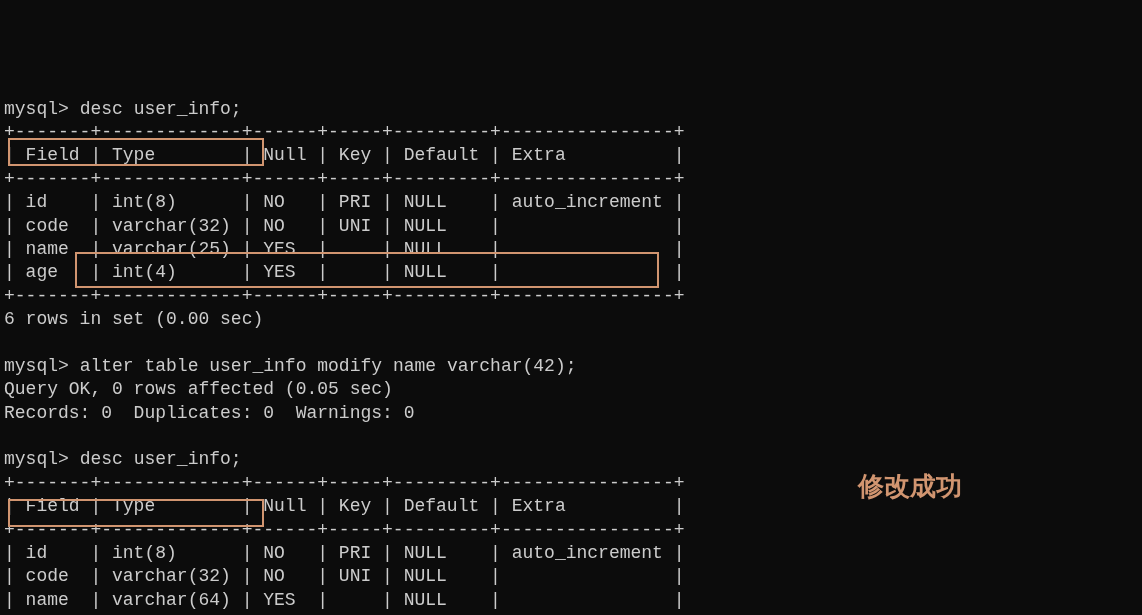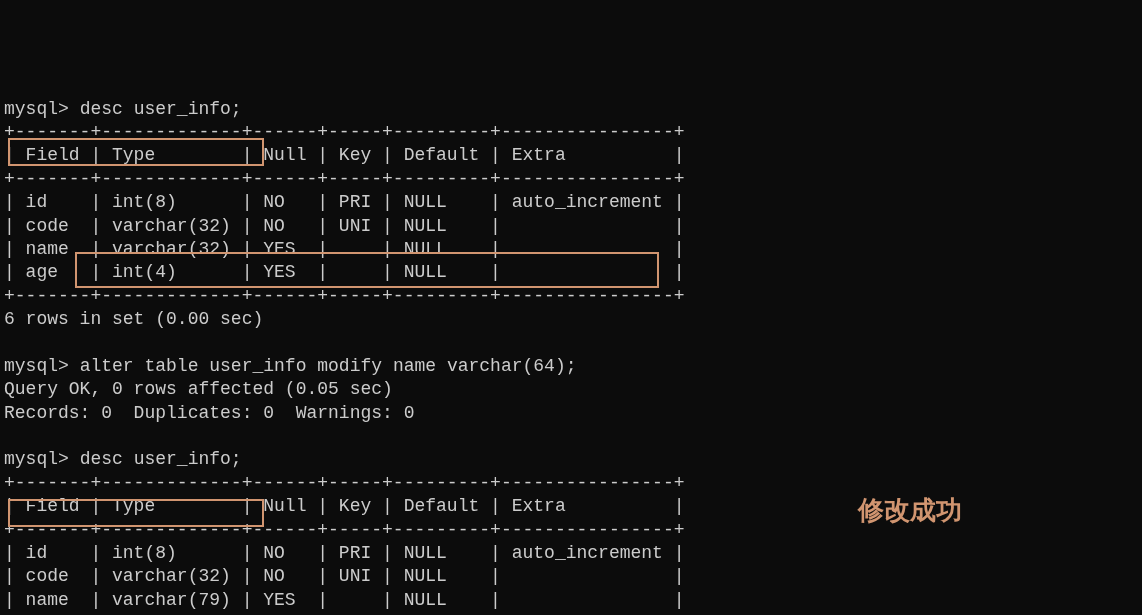--- a/index.html
+++ b/index.html
@@ -42,7 +42,7 @@
 <span>+-------+-------------+------+-----+---------+----------------+</span>
 <span>| id    | int(8)      | NO   | PRI | NULL    | auto_increment |</span>
 <span>| code  | varchar(32) | NO   | UNI | NULL    |                |</span>
-<span>| name  | varchar(32) | YES  |     | NULL    |                |</span>
+<span>| name  | varchar(25) | YES  |     | NULL    |                |</span>
 <span>| age   | int(4)      | YES  |     | NULL    |                |</span>
 <span>+-------+-------------+------+-----+---------+----------------+</span>
 <span>6 rows in set (0.00 sec)</span>

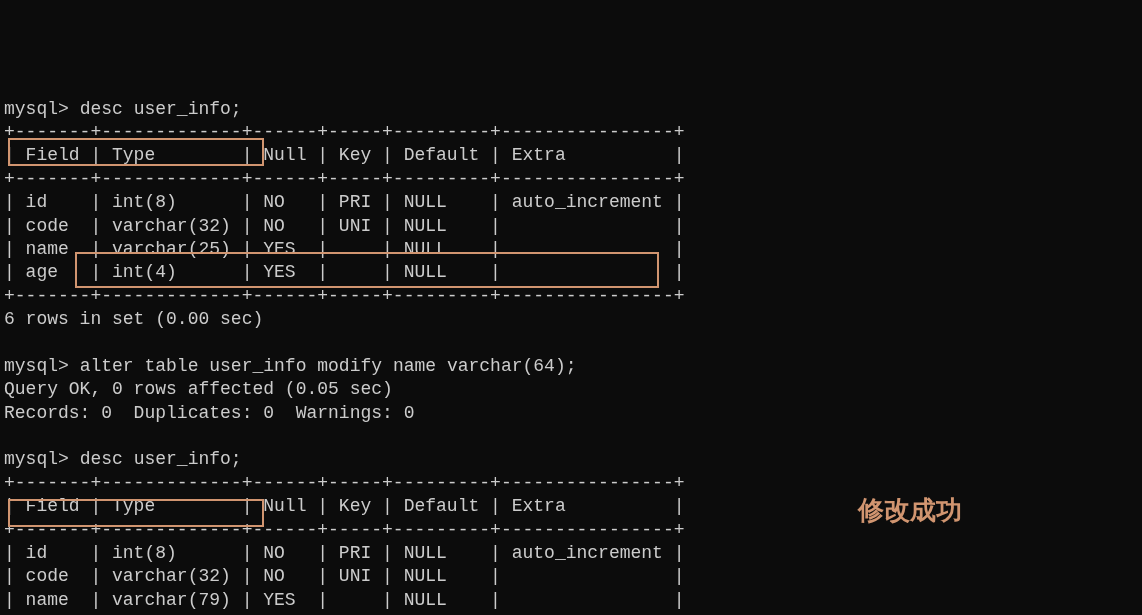--- a/index.html
+++ b/index.html
@@ -47,7 +47,7 @@
 <span>+-------+-------------+------+-----+---------+----------------+</span>
 <span>6 rows in set (0.00 sec)</span>
 
-<span>mysql&gt; </span><span>alter table user_info modify name varchar(64);</span>
+<span>mysql&gt; </span><span>alter table user_info modify name varchar(42);</span>
 <span>Query OK, 0 rows affected (0.05 sec)</span>
 <span>Records: 0  Duplicates: 0  Warnings: 0</span>
 

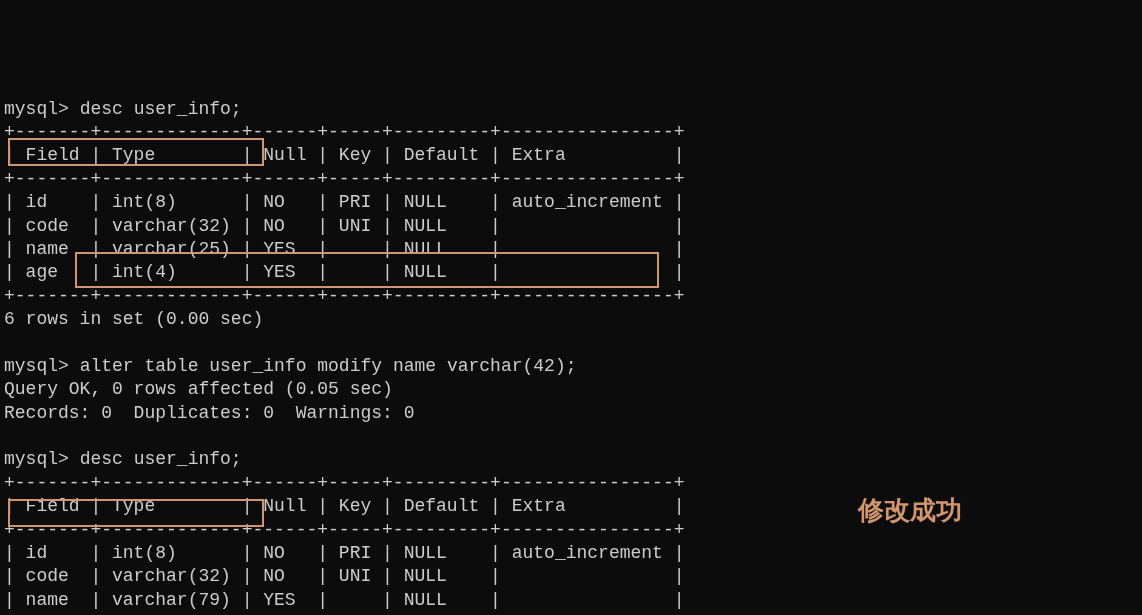--- a/index.html
+++ b/index.html
@@ -65,7 +65,7 @@
 <div class="highlight-box" id="hl0" style="top: 138px; left: 8px; width: 256px; height: 28px;"></div>
 <div class="highlight-box" id="hl1" style="top: 252px; left: 75px; width: 584px; height: 36px;"></div>
 <div class="highlight-box" id="hl2" style="top: 499px; left: 8px; width: 256px; height: 28px;"></div>
-<div class="annotation" id="ann" style="top: 494px; left: 858px;">修改成功</div>
+<div class="annotation" id="ann" style="top: 470px; left: 858px;">修改成功</div>
 
 
 

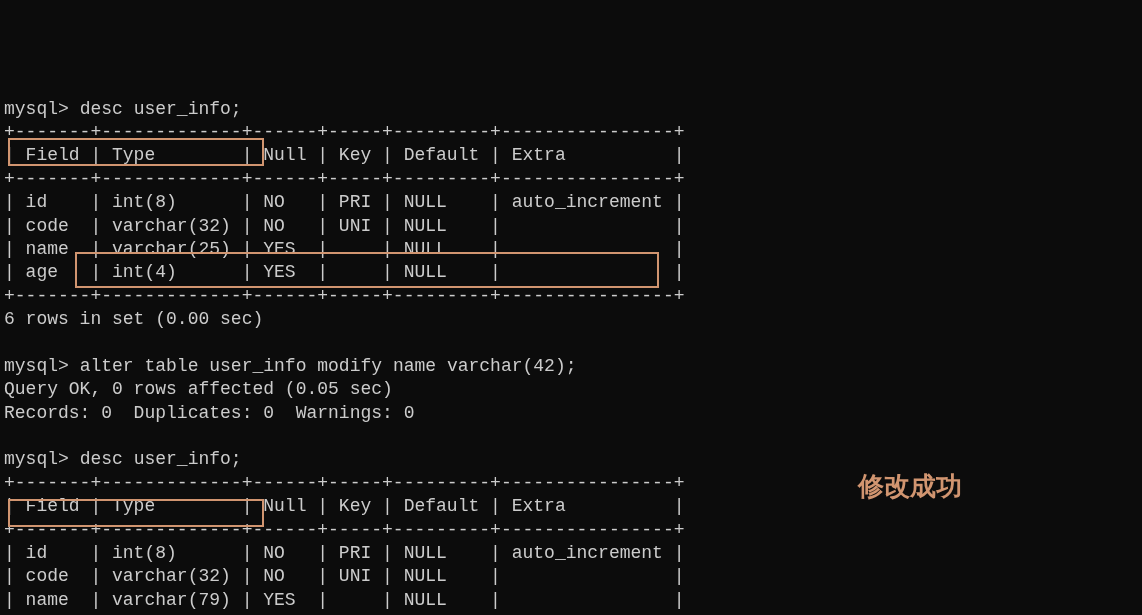--- a/index.html
+++ b/index.html
@@ -57,7 +57,7 @@
 <span>+-------+-------------+------+-----+---------+----------------+</span>
 <span>| id    | int(8)      | NO   | PRI | NULL    | auto_increment |</span>
 <span>| code  | varchar(32) | NO   | UNI | NULL    |                |</span>
-<span>| name  | varchar(79) | YES  |     | NULL    |                |</span>
+<span>| name  | varchar(64) | YES  |     | NULL    |                |</span>
 <span>| age   | int(4)      | YES  |     | NULL    |                |</span>
 
 </div>

